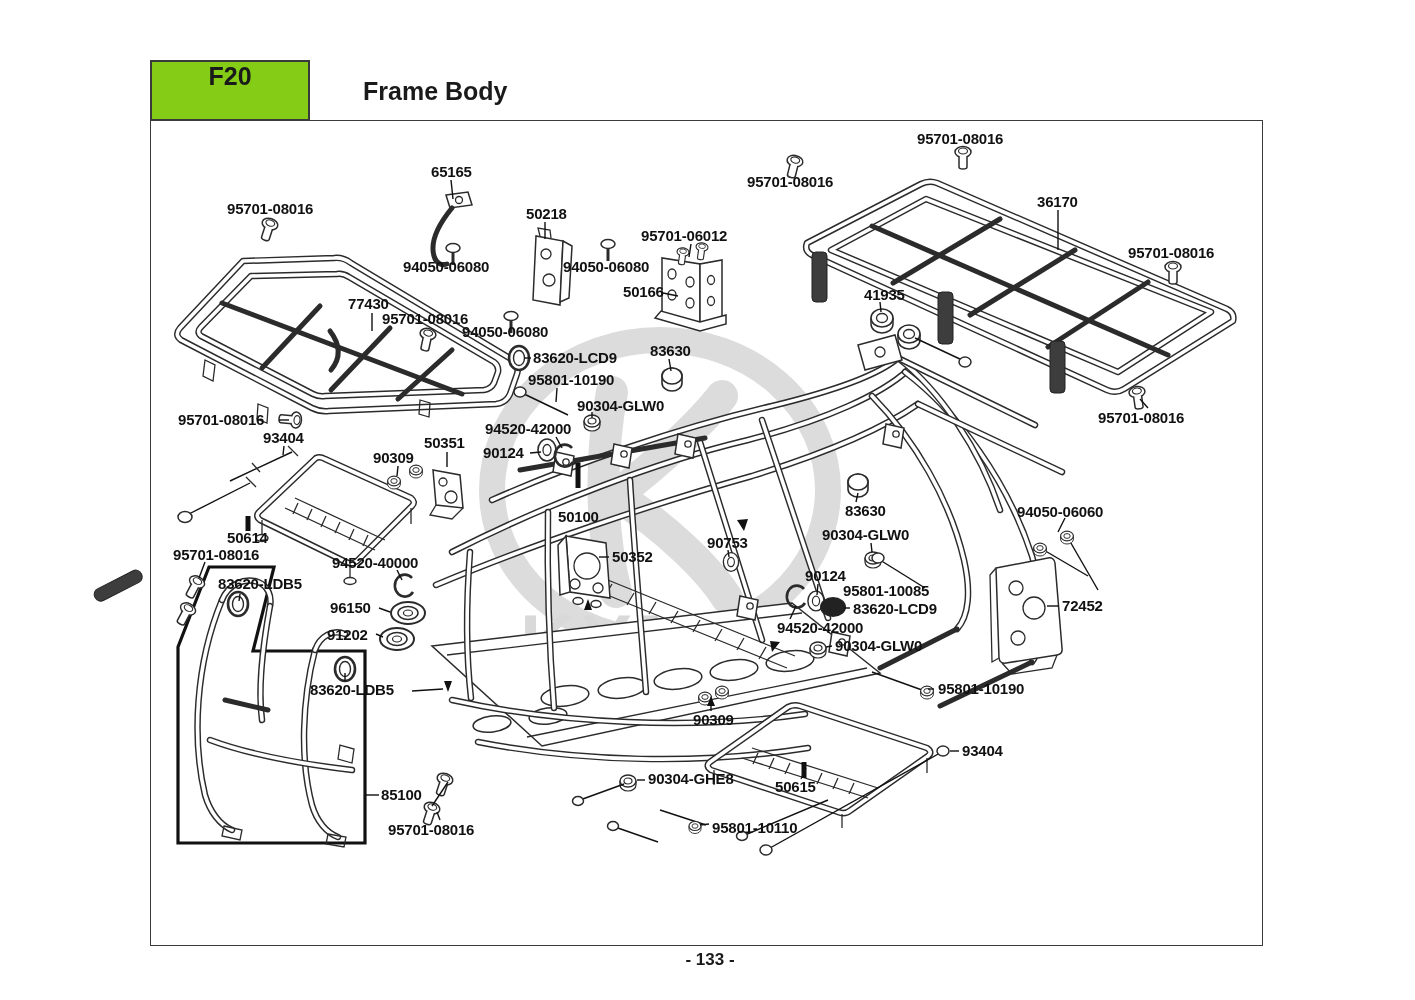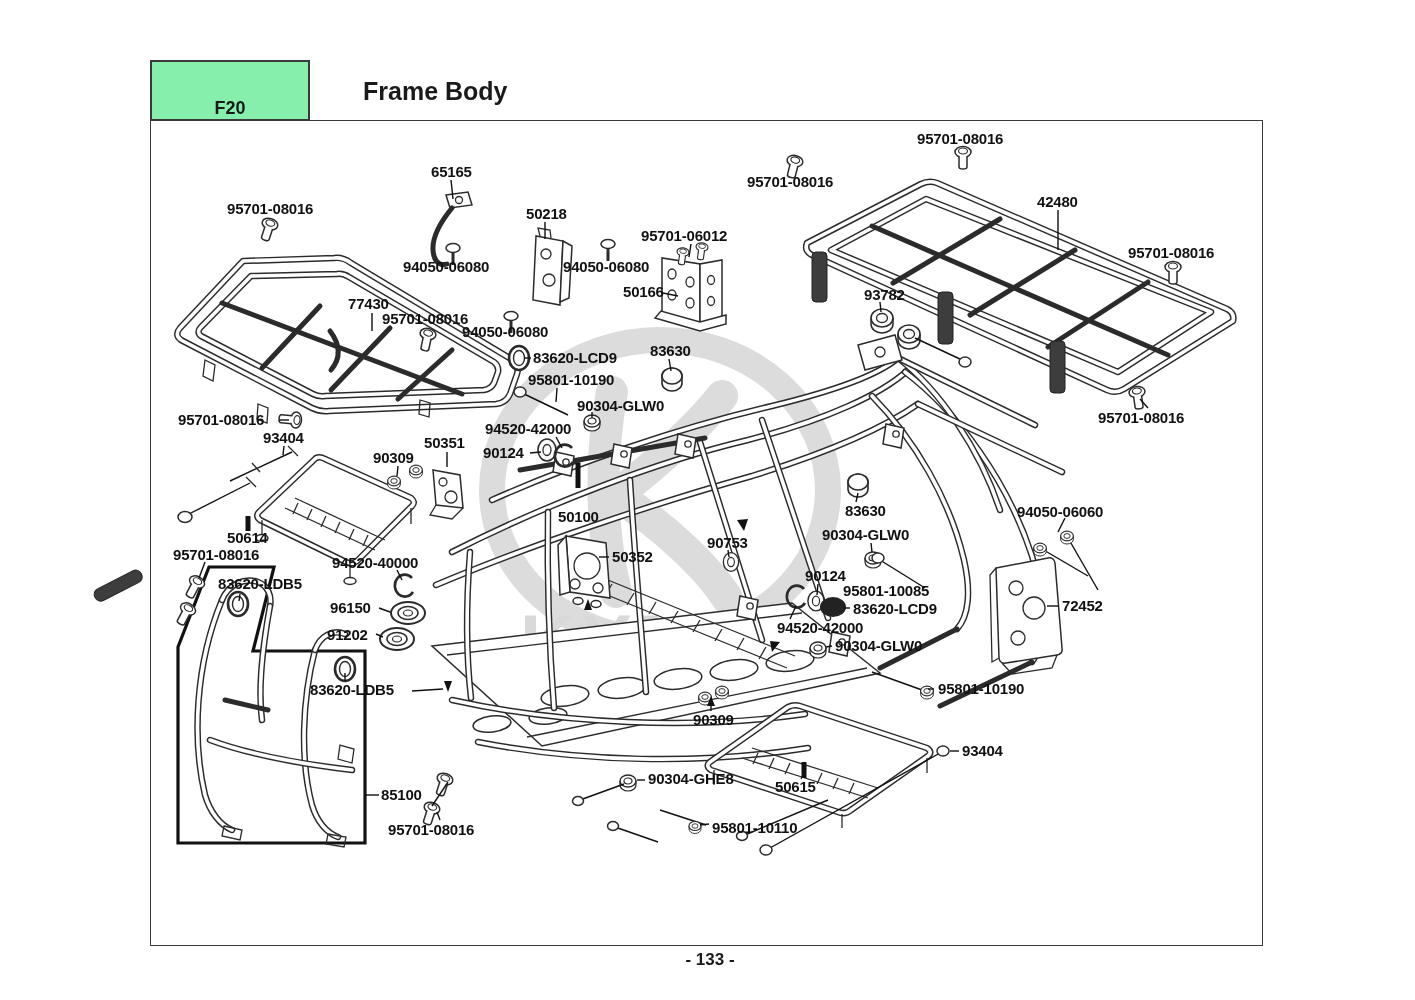--- a/index.html
+++ b/index.html
@@ -6,8 +6,8 @@
   .page{position:relative;width:1415px;height:1000px;background:#fff;overflow:hidden;
         font-family:"Liberation Sans",sans-serif;color:#1a1a1a;}
   .code-box{position:absolute;left:150px;top:60px;width:160px;height:61px;
-        border:2px solid #3a3a3a;background:#86efac;display:flex;align-items:flex-end;justify-content:center;
-        font-size:18px;font-weight:bold;box-sizing:border-box;z-index:4;}
+        border:2px solid #3a3a3a;background:#84cc16;display:flex;align-items:flex-start;justify-content:center;
+        font-size:25px;font-weight:bold;box-sizing:border-box;z-index:4;}
   .title{position:absolute;left:363px;top:77px;font-size:25px;font-weight:bold;z-index:4;}
   .frame-border{position:absolute;left:150px;top:120px;width:1113px;height:826px;
         border:1.6px solid #3a3a3a;box-sizing:border-box;z-index:1;}

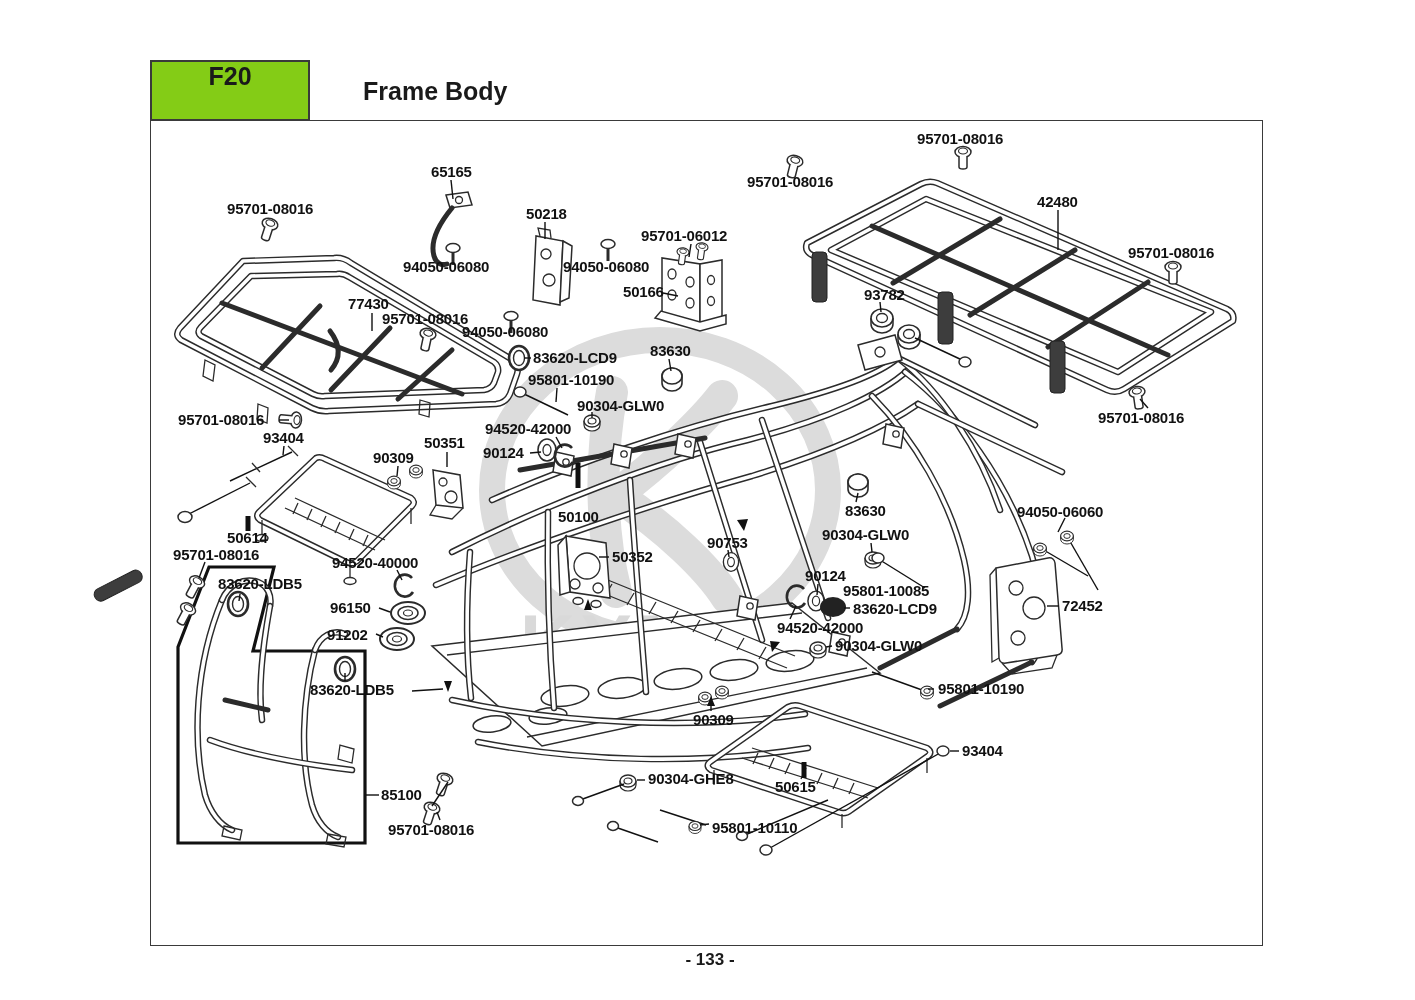--- a/index.html
+++ b/index.html
@@ -391,7 +391,7 @@
   <div id="labels">
       <div class="lbl" style="left: 917px; top: 131px;">95701-08016</div>
       <div class="lbl" style="left: 747px; top: 174px;">95701-08016</div>
-      <div class="lbl" style="left: 1037px; top: 194px;">42480</div>
+      <div class="lbl" style="left: 1037px; top: 194px;">36170</div>
       <div class="lbl" style="left: 1128px; top: 245px;">95701-08016</div>
       <div class="lbl" style="left: 227px; top: 201px;">95701-08016</div>
       <div class="lbl" style="left: 431px; top: 164px;">65165</div>

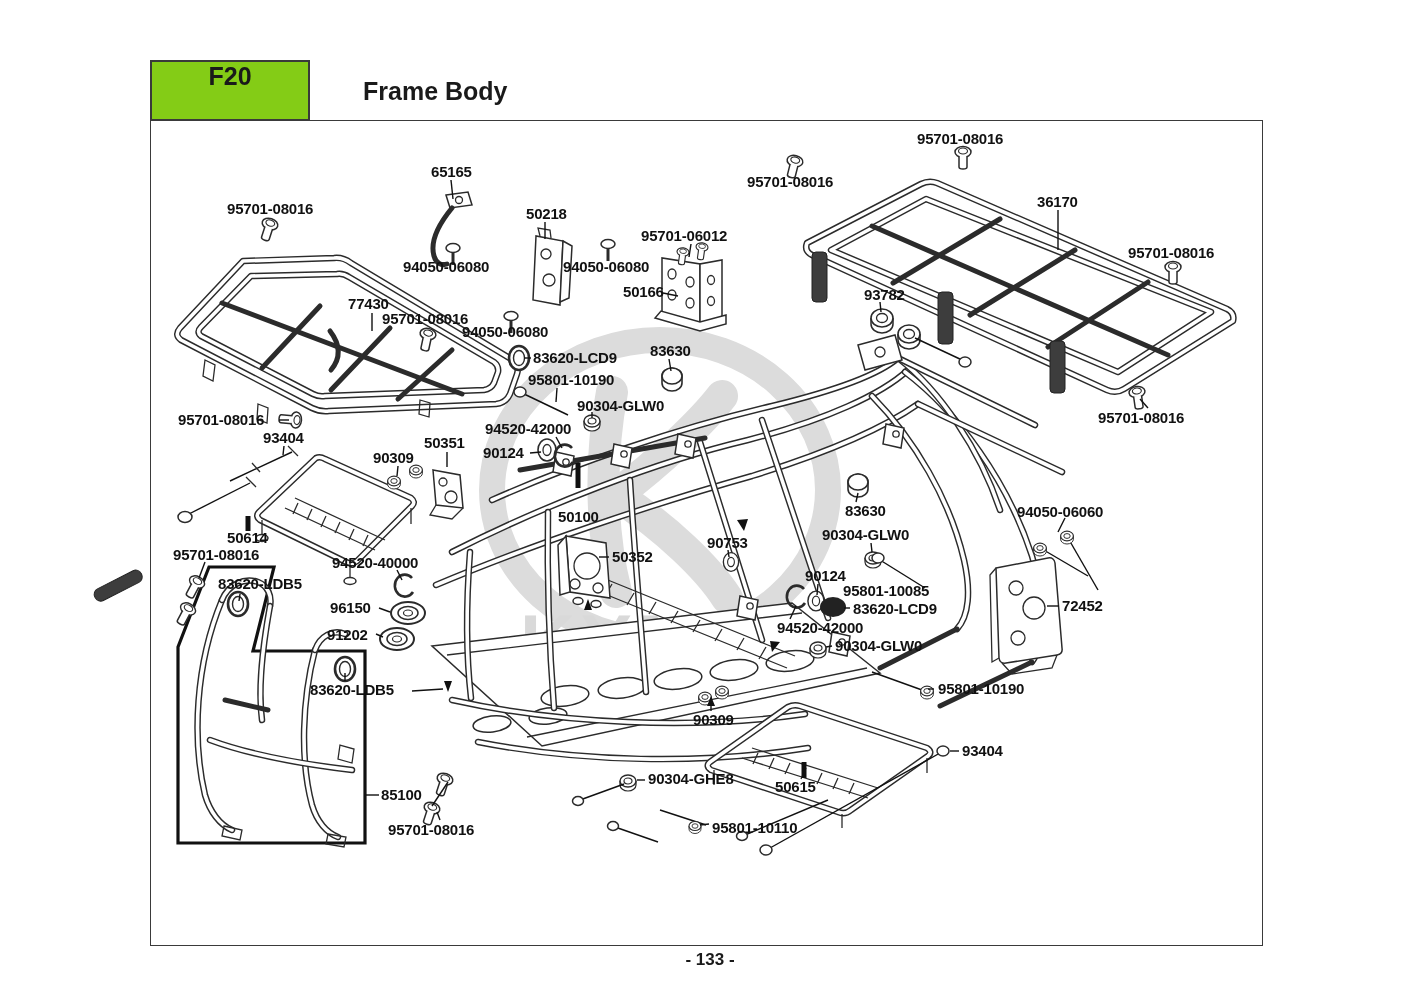--- a/index.html
+++ b/index.html
@@ -400,7 +400,7 @@
       <div class="lbl" style="left: 403px; top: 259px;">94050-06080</div>
       <div class="lbl" style="left: 563px; top: 259px;">94050-06080</div>
       <div class="lbl" style="left: 623px; top: 284px;">50166</div>
-      <div class="lbl" style="left: 864px; top: 287px;">93782</div>
+      <div class="lbl" style="left: 864px; top: 287px;">41935</div>
       <div class="lbl" style="left: 348px; top: 296px;">77430</div>
       <div class="lbl" style="left: 382px; top: 311px;">95701-08016</div>
       <div class="lbl" style="left: 462px; top: 324px;">94050-06080</div>

